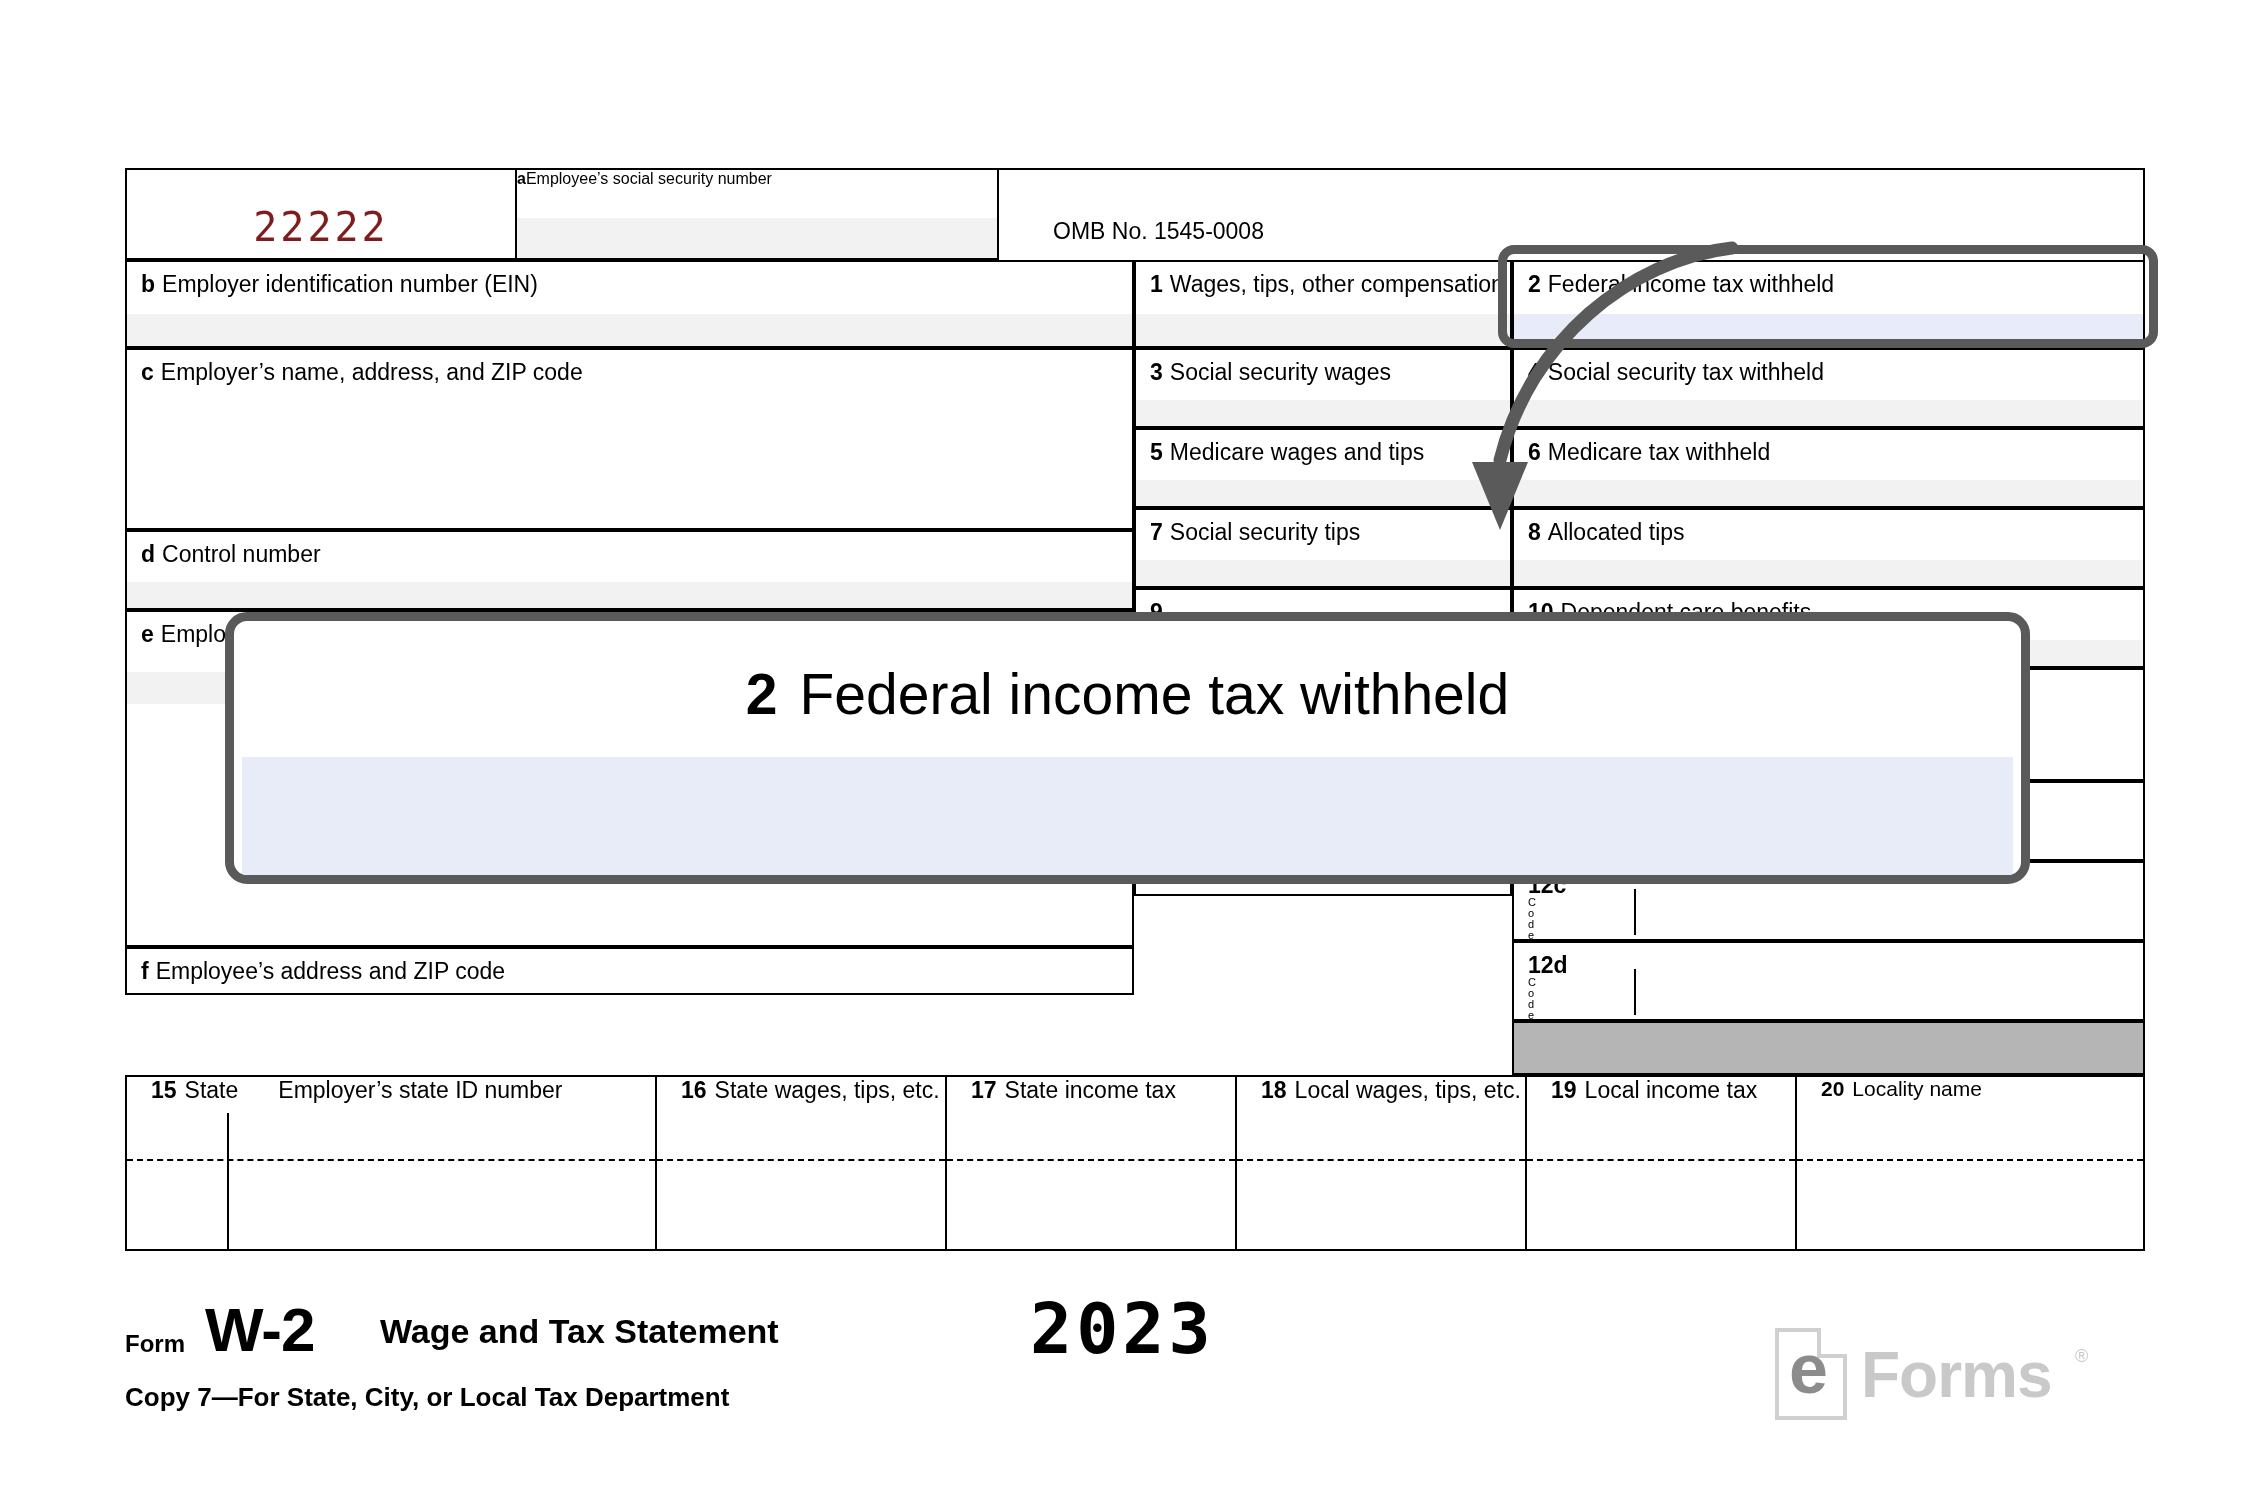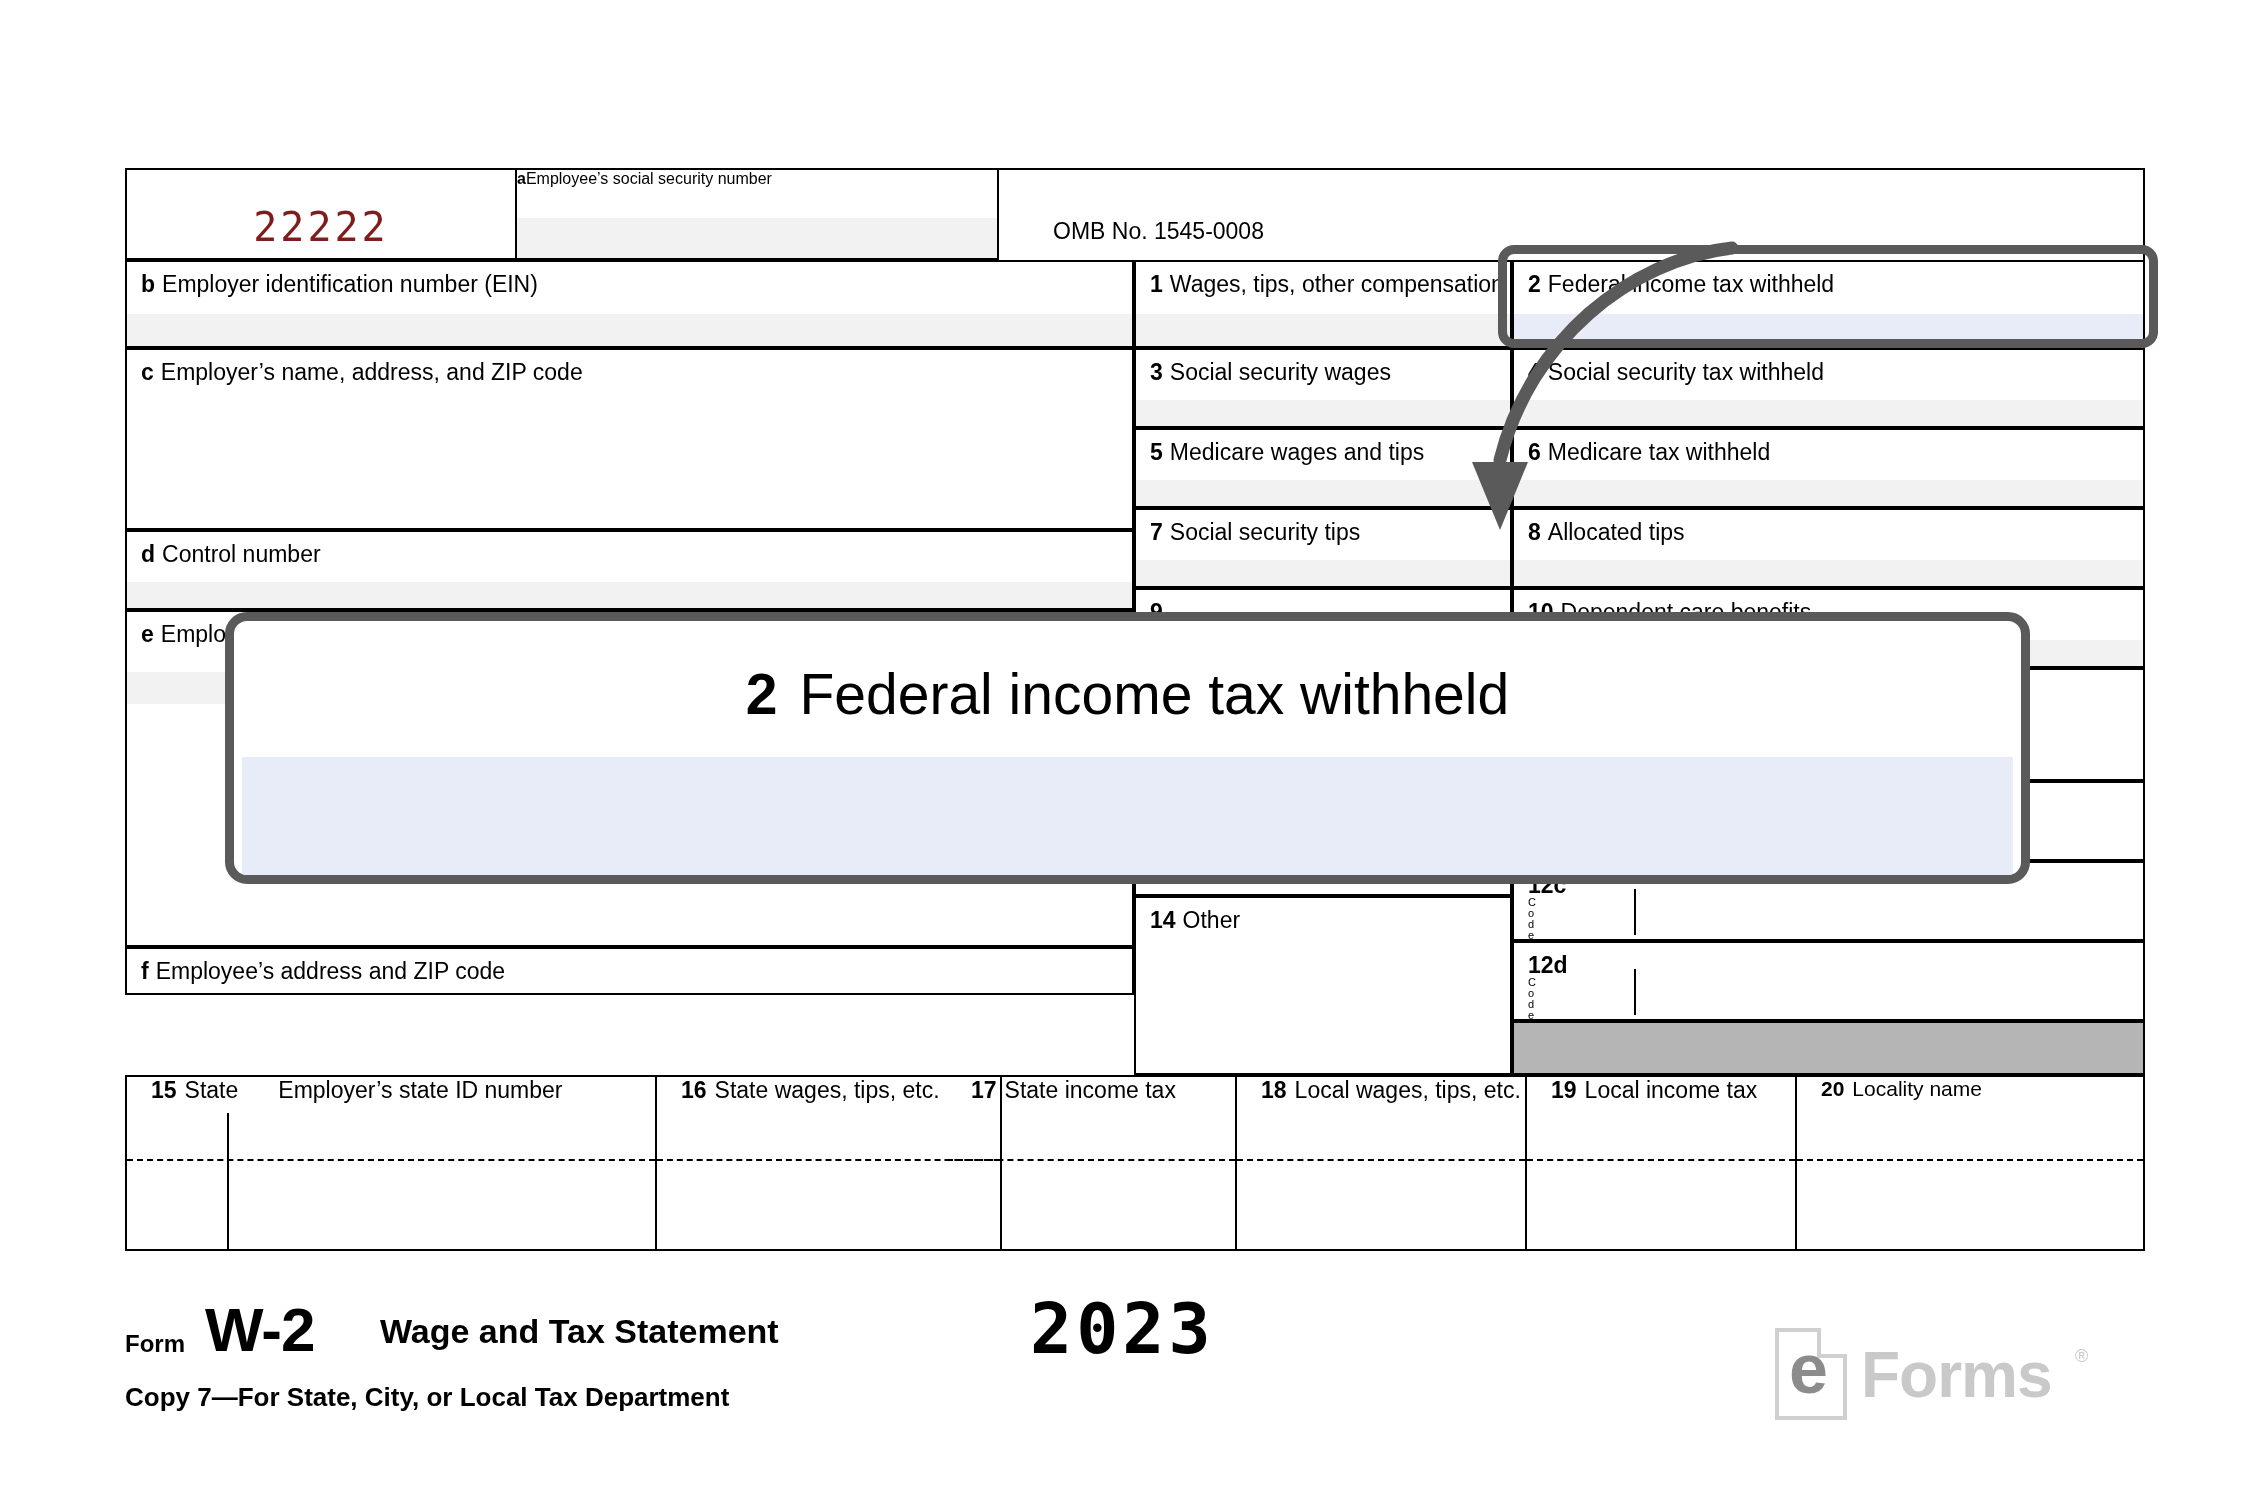--- a/index.html
+++ b/index.html
@@ -414,9 +414,6 @@
     <span class="v12"></span>
   </div>
 
-  <div class="cell" id="b14">
-    <span class="lbl"><b>14</b><span>Other</span></span>
-  </div>
   <div class="cell" id="b12c">
     <span class="lbl"><b>12c</b></span>
     <span class="code-12">

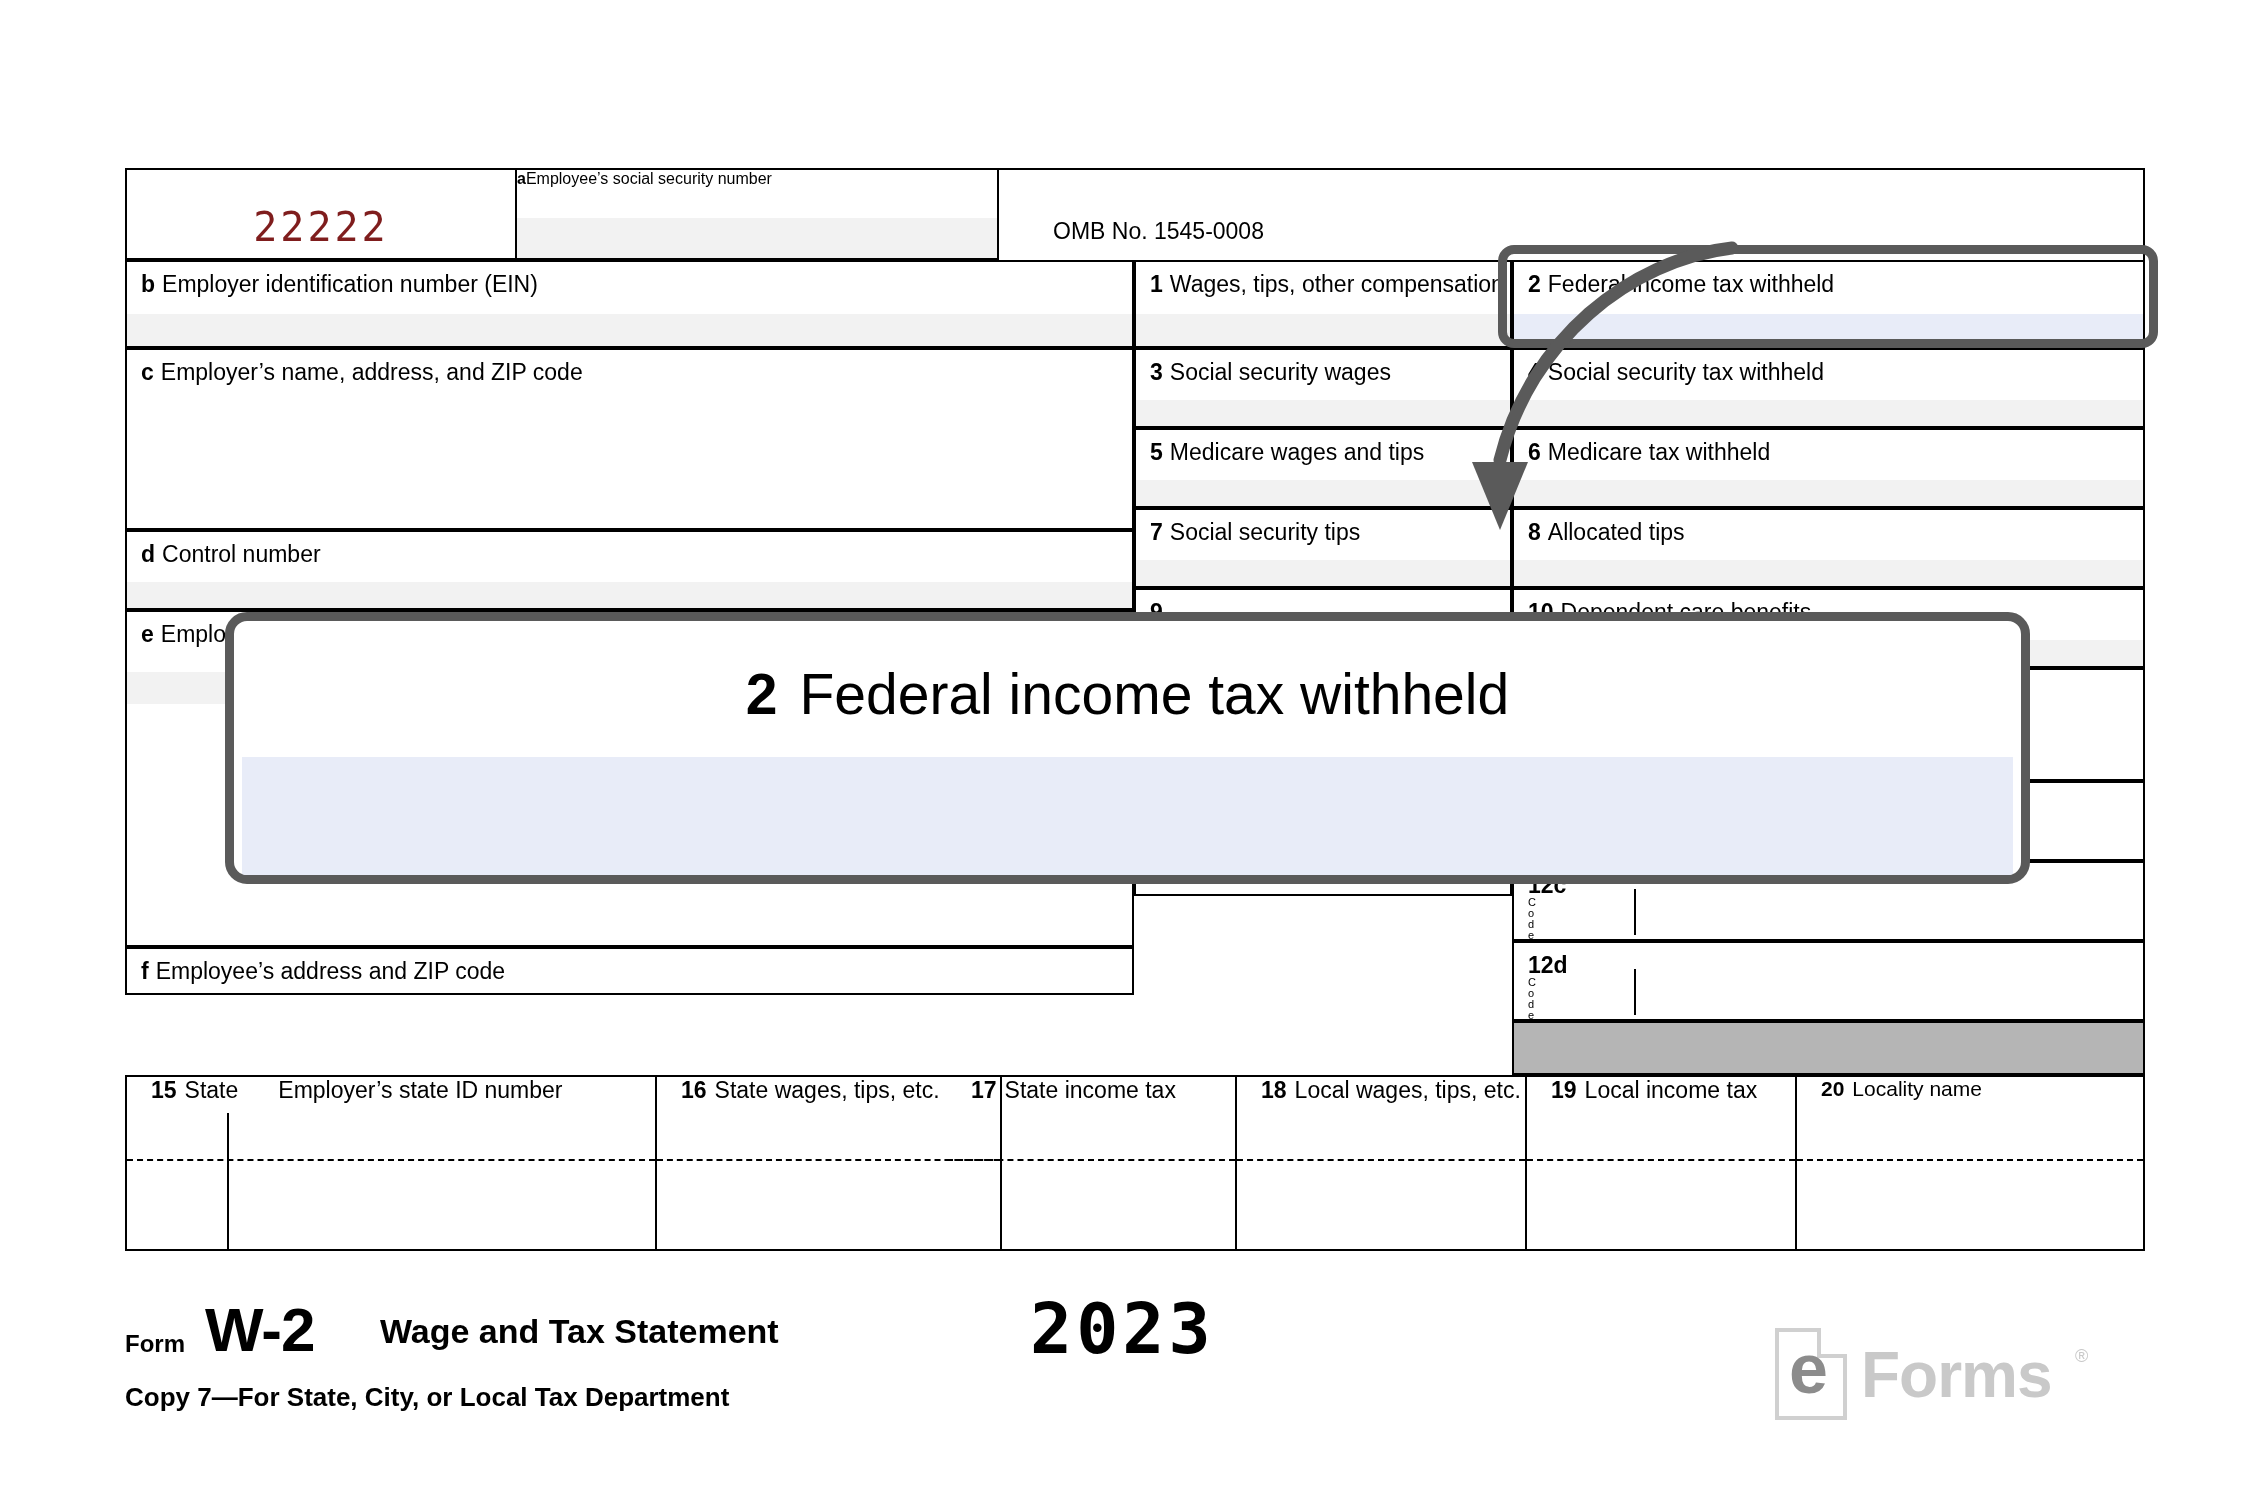--- a/index.html
+++ b/index.html
@@ -442,7 +442,7 @@
       <span class="tickline" style="left:100px;"></span>
       <span class="dash"></span>
     </div>
-    <div class="srow-cell" style="left:530px; width:345px;">
+    <div class="srow-cell" style="left:530px; width:290px;">
       <span class="lbl"><b>16</b><span>State wages, tips, etc.</span></span>
       <span class="dash"></span>
     </div>

